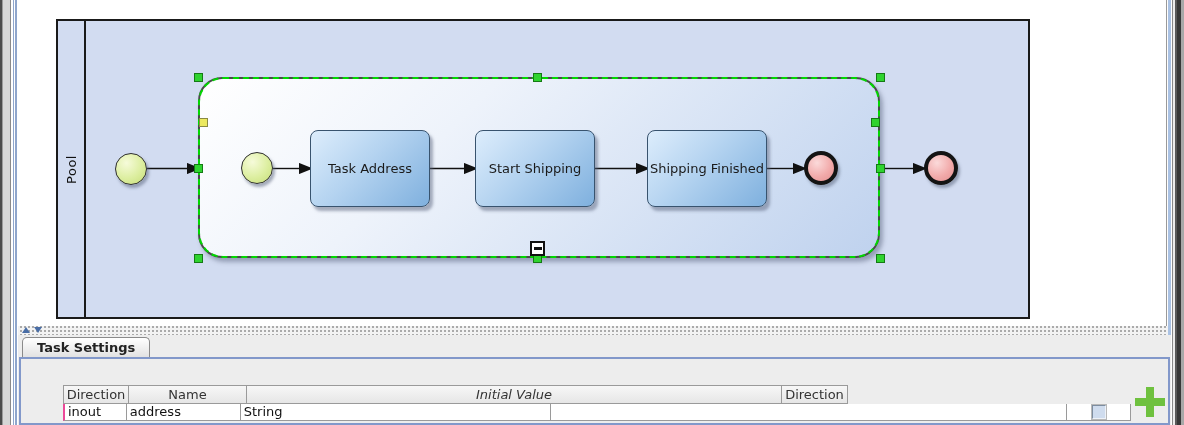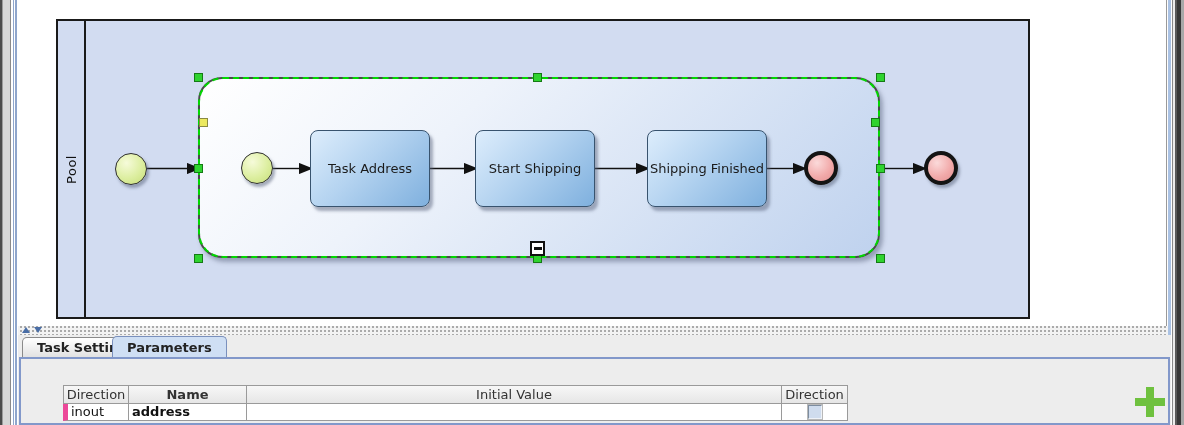--- a/index.html
+++ b/index.html
@@ -166,9 +166,6 @@
   <div class="props">
     <div class="tab t0">
       <span>Task Settings</span>
-    </div>
-    <div class="tab t1 selected">
-      <span>Parameters</span>
     </div>
 
     <div class="content">

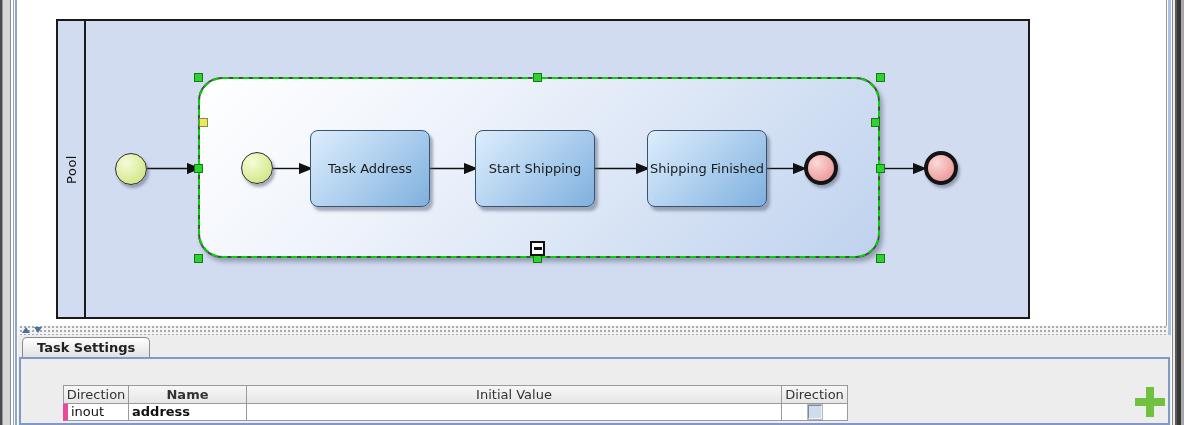--- a/index.html
+++ b/index.html
@@ -85,7 +85,7 @@
         border-right:1px solid #9a9a9a;border-bottom:1px solid #9a9a9a;padding-left:3px;
         white-space:nowrap;overflow:hidden;}
   .dcell.first{border-left:5px solid #ec4899;}
-  .c0{width:66px;margin-left:39px;}.c1{width:118px;font-weight:bold;}.c2{width:322px;}.c3{width:535px;}.c4{width:66px;}
+  .c0{width:66px;margin-left:39px;}.c1{width:118px;}.c2{width:322px;}.c3{width:535px;}.c4{width:66px;}
   .dcell.c4{display:flex;align-items:center;justify-content:center;padding-left:0;}
   .checkbox{width:14px;height:14px;box-sizing:border-box;background:#cfdcee;
         border:1px solid;border-color:#7d8da0 #eef2f8 #eef2f8 #7d8da0;box-shadow:0 0 0 1px #b8b8b8;}

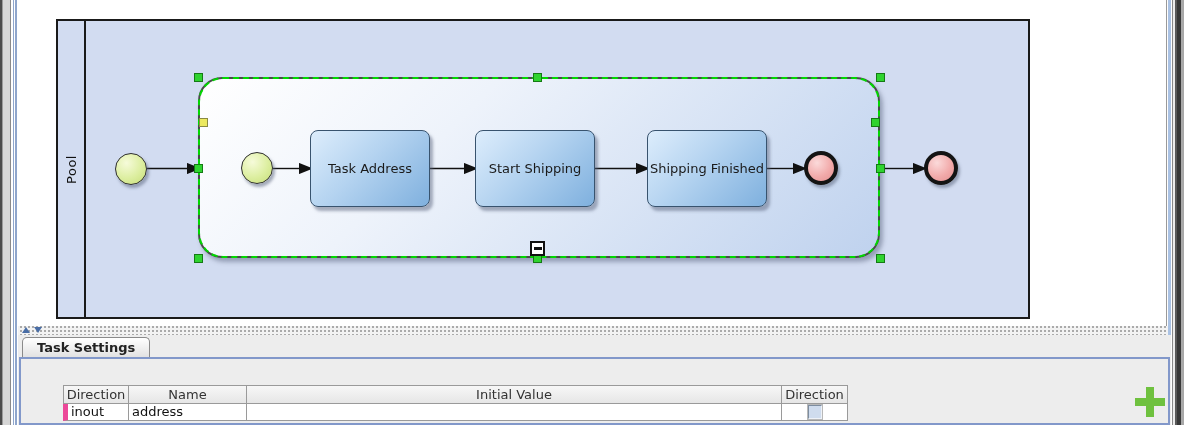--- a/index.html
+++ b/index.html
@@ -85,7 +85,7 @@
         border-right:1px solid #9a9a9a;border-bottom:1px solid #9a9a9a;padding-left:3px;
         white-space:nowrap;overflow:hidden;}
   .dcell.first{border-left:5px solid #ec4899;}
-  .c0{width:66px;margin-left:39px;}.c1{width:118px;}.c2{width:322px;}.c3{width:535px;}.c4{width:66px;}
+  .c0{width:66px;margin-left:39px;}.c1{width:118px;}.c2{width:322px;}.c3{width:535px;font-style:italic;}.c4{width:66px;}
   .dcell.c4{display:flex;align-items:center;justify-content:center;padding-left:0;}
   .checkbox{width:14px;height:14px;box-sizing:border-box;background:#cfdcee;
         border:1px solid;border-color:#7d8da0 #eef2f8 #eef2f8 #7d8da0;box-shadow:0 0 0 1px #b8b8b8;}

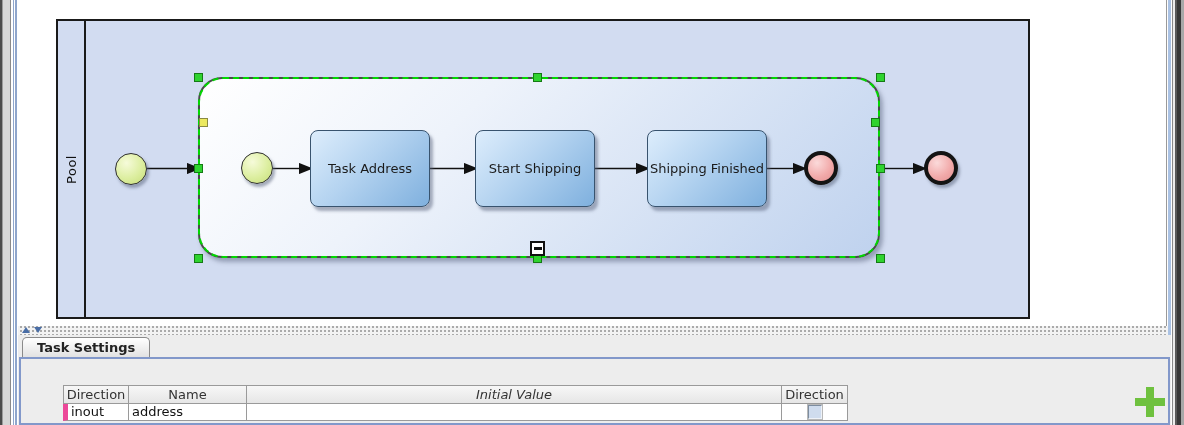--- a/index.html
+++ b/index.html
@@ -84,7 +84,7 @@
   .dcell{box-sizing:border-box;height:17px;line-height:16px;background:#fff;color:#111;
         border-right:1px solid #9a9a9a;border-bottom:1px solid #9a9a9a;padding-left:3px;
         white-space:nowrap;overflow:hidden;}
-  .dcell.first{border-left:5px solid #ec4899;}
+  .dcell.first{border-left:2px solid #ec4899;}
   .c0{width:66px;margin-left:39px;}.c1{width:118px;}.c2{width:322px;}.c3{width:535px;font-style:italic;}.c4{width:66px;}
   .dcell.c4{display:flex;align-items:center;justify-content:center;padding-left:0;}
   .checkbox{width:14px;height:14px;box-sizing:border-box;background:#cfdcee;

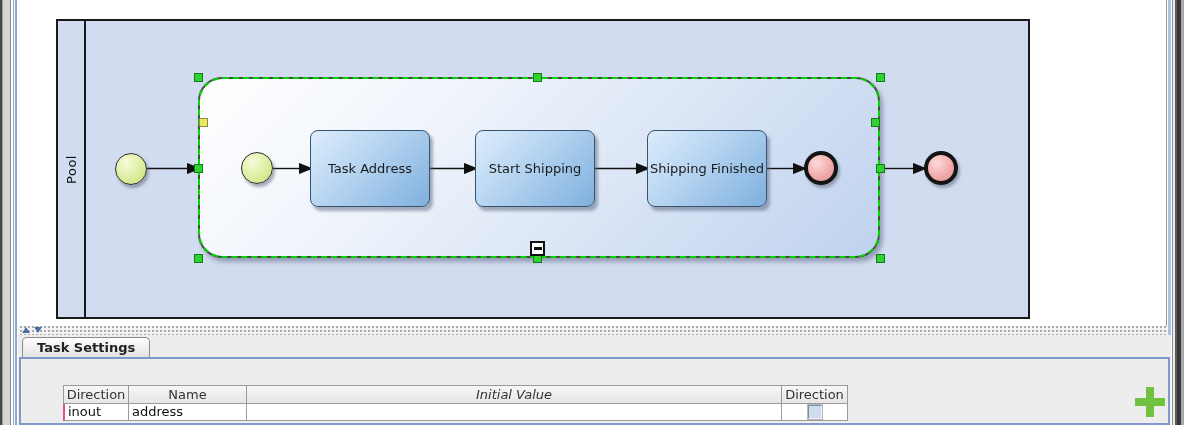--- a/index.html
+++ b/index.html
@@ -179,6 +179,7 @@
         <div class="trow">
           <div class="dcell c0 first">inout</div>
           <div class="dcell c1">address</div>
+          <div class="dcell c2">String</div>
           <div class="dcell c3"></div>
           <div class="dcell c4">
             <div class="checkbox"></div>

